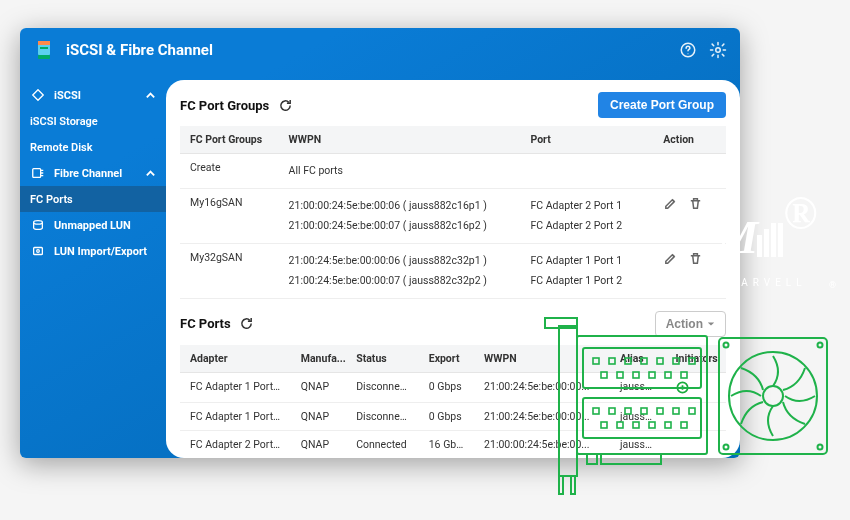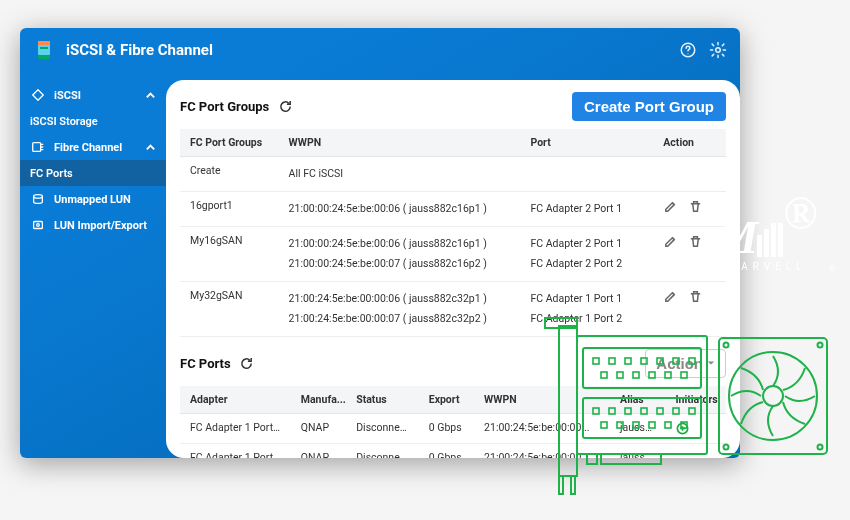--- a/index.html
+++ b/index.html
@@ -25,7 +25,7 @@
   .sec-title { font-size:13px; font-weight:700; color:#111; }
   .refresh-icon { width:16px; height:16px; margin-left:8px; display:flex; align-items:center; justify-content:center; cursor:pointer; }
   .sec-head .spacer { flex:1; }
-  .btn { font-size:15px; font-weight:600; padding:6px 12px; border-radius:4px; cursor:pointer; border:none; }
+  .btn { font-size:12px; font-weight:600; padding:6px 12px; border-radius:4px; cursor:pointer; border:none; }
   .btn.primary { background:#2184e5; color:#fff; }
   .btn.outline { background:#fff; border:1px solid #ccc; color:#888; display:flex; align-items:center; gap:4px; padding:5px 10px; }
   

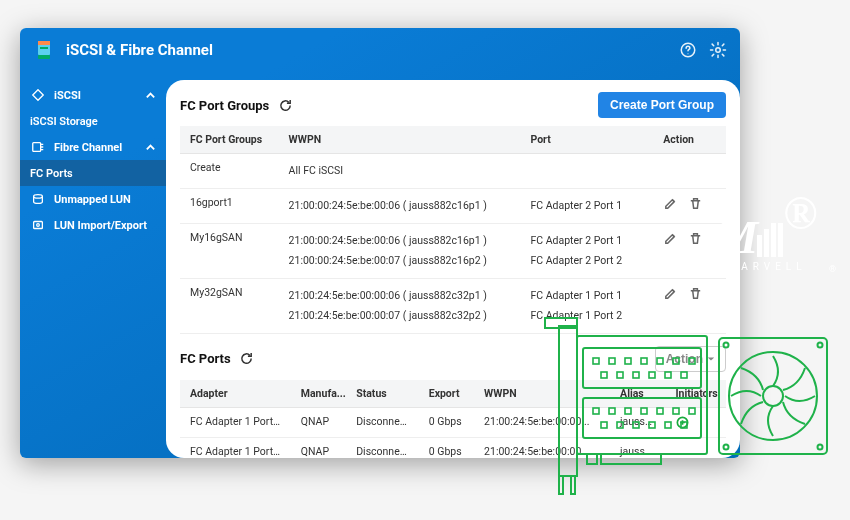--- a/index.html
+++ b/index.html
@@ -94,6 +94,9 @@
       <div class="side-item sub">
           <span>iSCSI Storage</span>
         </div>
+      <div class="side-item sub">
+          <span>Remote Disk</span>
+        </div>
 
       <div class="side-item lvl1">
         <span class="side-icn">

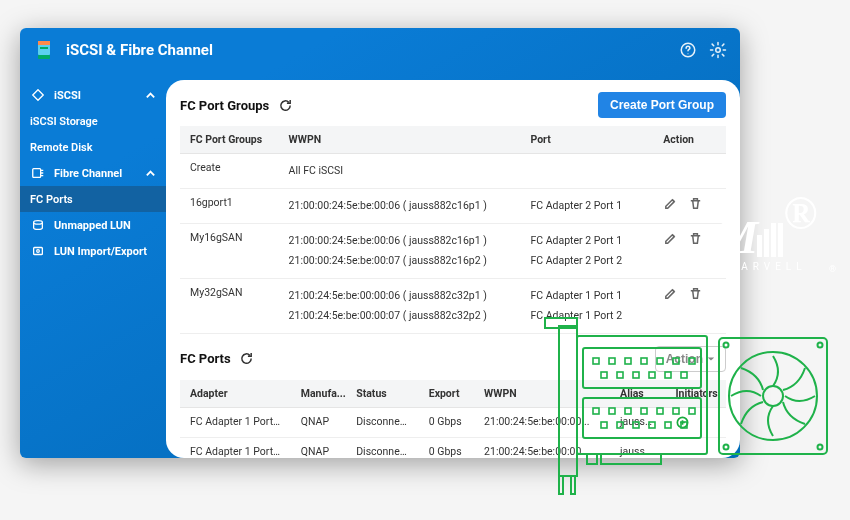--- a/index.html
+++ b/index.html
@@ -168,7 +168,7 @@
               <tr>
                 <td>Create</td>
                 <td>
-                  <div class="wwpn-line">All FC iSCSI</div>
+                  <div class="wwpn-line">All FC ports</div>
                 </td>
                 <td>
                   <div class="wwpn-line"></div>

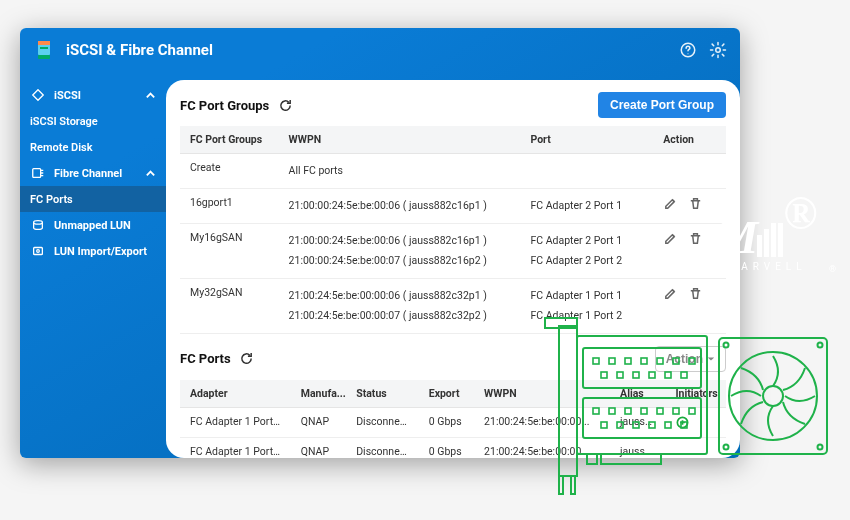--- a/index.html
+++ b/index.html
@@ -176,30 +176,6 @@
                 <td></td>
               </tr>
               <tr>
-                <td>16gport1</td>
-                <td>
-                  <div class="wwpn-line">21:00:00:24:5e:be:00:06 ( jauss882c16p1 )</div>
-                </td>
-                <td>
-                  <div class="wwpn-line">FC Adapter 2 Port 1</div>
-                </td>
-                <td>
-                  <div class="actions">
-                    <span class="act-icn">
-                      <svg viewBox="0 0 16 16" width="15" height="15" fill="none" stroke="currentColor" stroke-width="1.6">
-                        <path d="M3 13h2l7-7-2-2-7 7v2z"></path>
-                        <path d="M10 4l2 2"></path>
-                      </svg>
-                    </span>
-                    <span class="act-icn">
-                      <svg viewBox="0 0 16 16" width="15" height="15" fill="none" stroke="currentColor" stroke-width="1.6">
-                        <path d="M3 5h10M6 5V3h4v2M5 5l1 8h4l1-8"></path>
-                      </svg>
-                    </span>
-                  </div>
-                </td>
-              </tr>
-              <tr>
                 <td>My16gSAN</td>
                 <td>
                   <div class="wwpn-line">21:00:00:24:5e:be:00:06 ( jauss882c16p1 )</div>

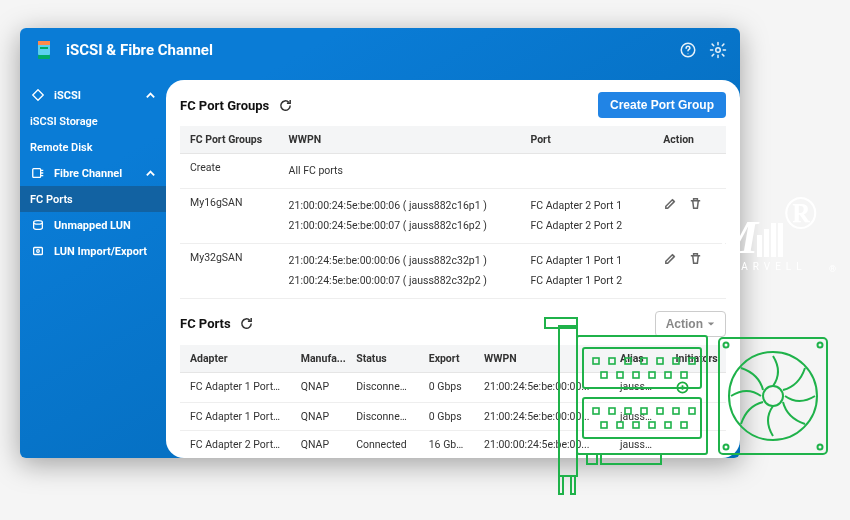--- a/index.html
+++ b/index.html
@@ -44,7 +44,7 @@
   .marvell-logo { font-family: Georgia, 'Times New Roman', serif; font-size:46px; font-weight:700; line-height:0.8; letter-spacing:-3px; display:flex; align-items:flex-end; justify-content:center; gap:2px; }
   .marvell-bars { display:inline-flex; gap:2px; align-items:flex-end; }
   .mbar{ width:5px; background:#fff; }
-  .marvell-name { font-size:10px; letter-spacing:5px; margin-top:4px; }
+  .marvell-name { font-size:10px; letter-spacing:5px; margin-top:20px; }
   .card-art { position:absolute; right:18px; top:298px; width:295px; height:200px; pointer-events:none; }
 </style>
 </head>

